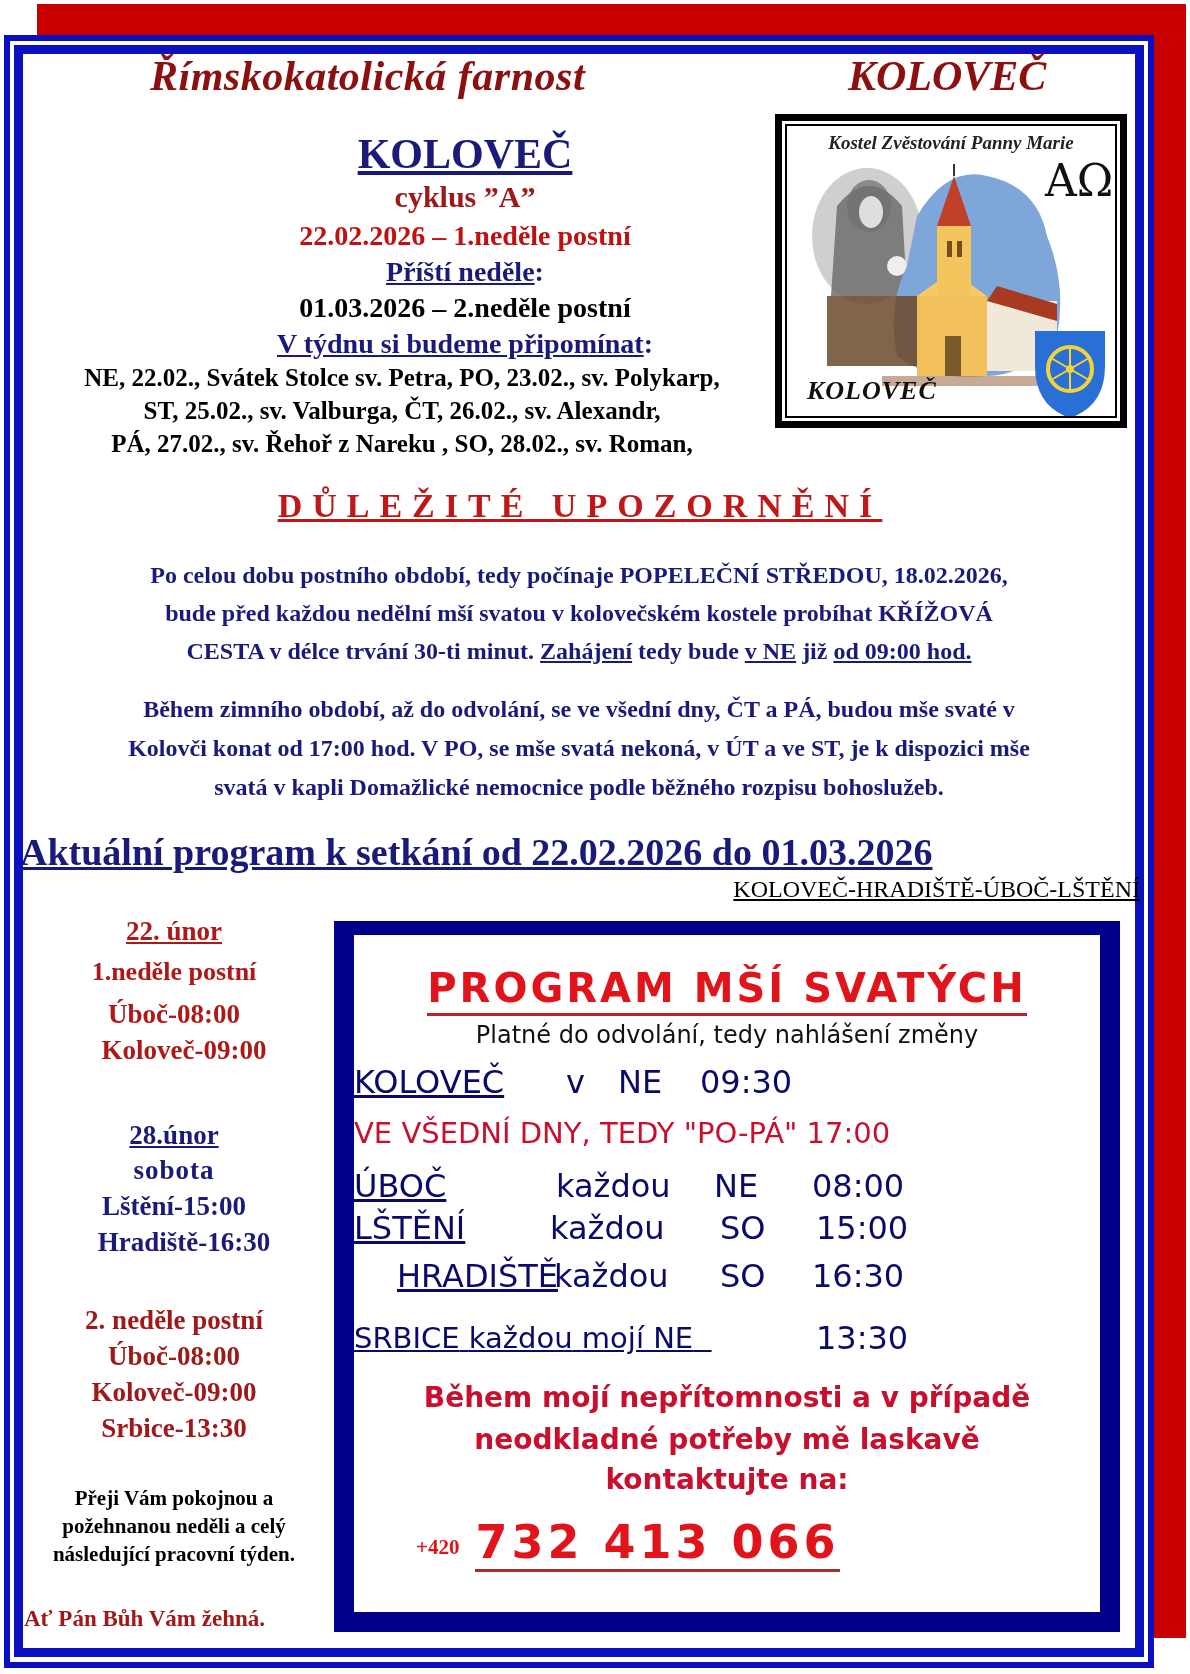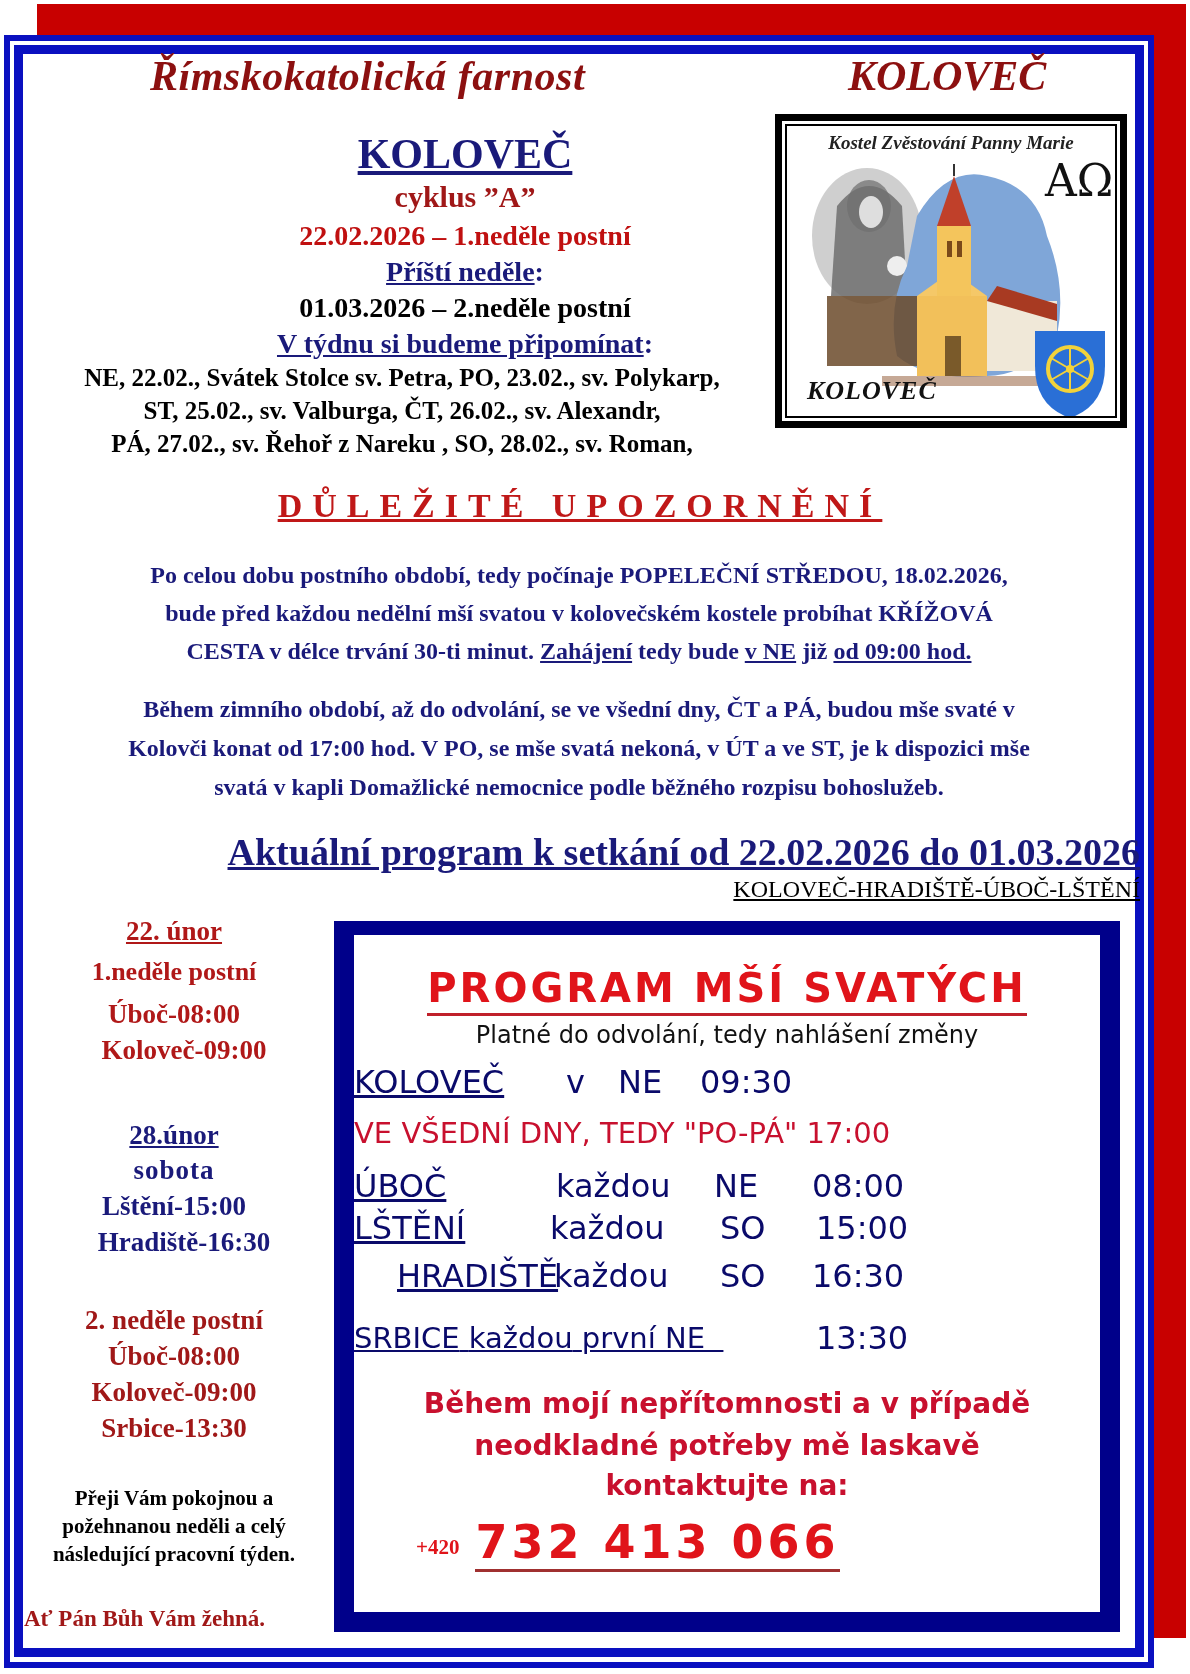--- a/index.html
+++ b/index.html
@@ -32,7 +32,7 @@
 
   .para { left: 24px; width: 1110px; text-align: center; font-weight: bold; font-size: 24px; line-height: 38px; }
 
-  .prog-heading { left: 20px; width: 1120px; top: 830px; text-align: right; font-weight: bold; font-size: 38px; color: #1a1a7a; }
+  .prog-heading { left: 20px; width: 1120px; top: 830px; text-align: left; font-weight: bold; font-size: 38px; color: #1a1a7a; }
   .prog-sub { left: 20px; width: 1120px; top: 876px; text-align: right; font-size: 24px; color: #000; }
 
   .left-col { position: absolute; left: 24px; width: 300px; text-align: center; font-weight: bold; }

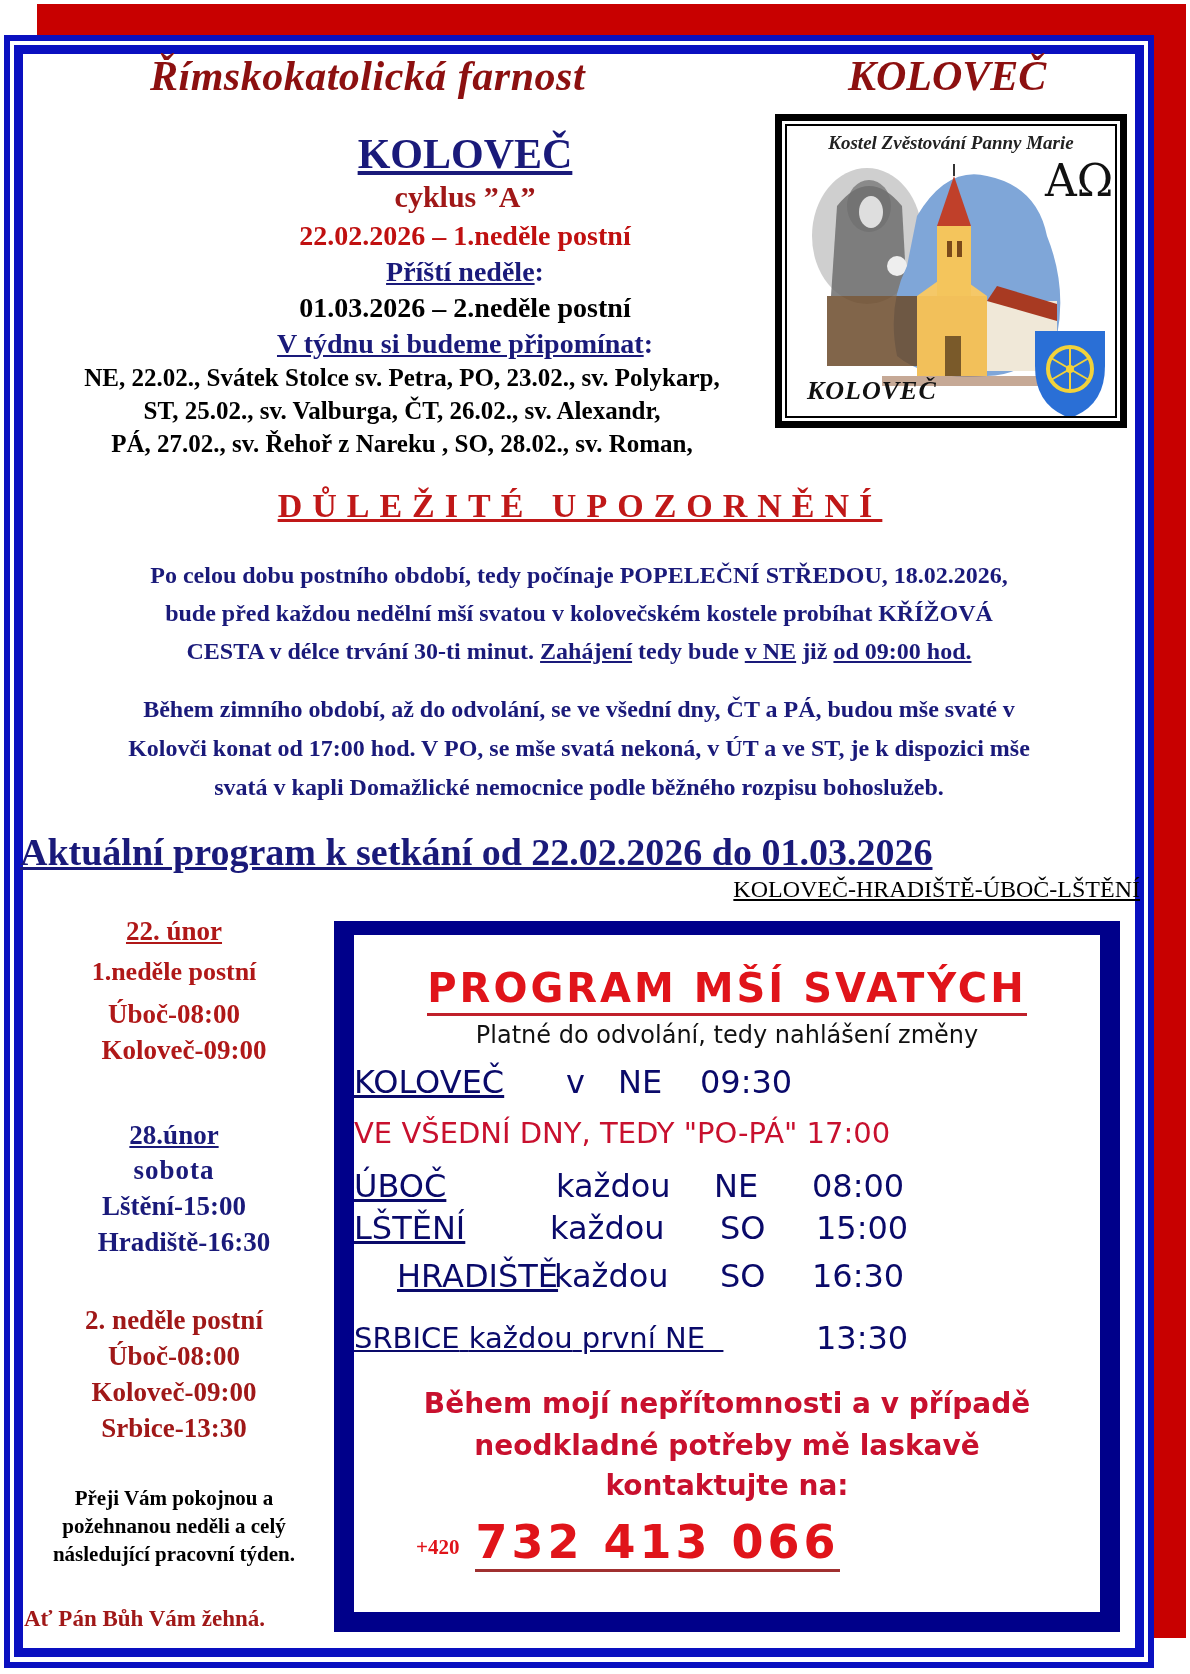--- a/index.html
+++ b/index.html
@@ -204,7 +204,7 @@
   </div>
 
   <div class="pb-row comic" style="top:386px;width:760px;font-size:29px;">
-    <span class="cell u" style="left:0;"><span>SRBICE</span> <span>každou</span> <span>první NE</span>&nbsp;&nbsp;</span>
+    <span class="cell u" style="left:0;"><span>SRBICE</span> <span>každou</span> <span>mojí NE</span>&nbsp;&nbsp;</span>
     <span class="cell" style="left:462px;font-size:32px;top:-2px;">13:30</span>
   </div>
 

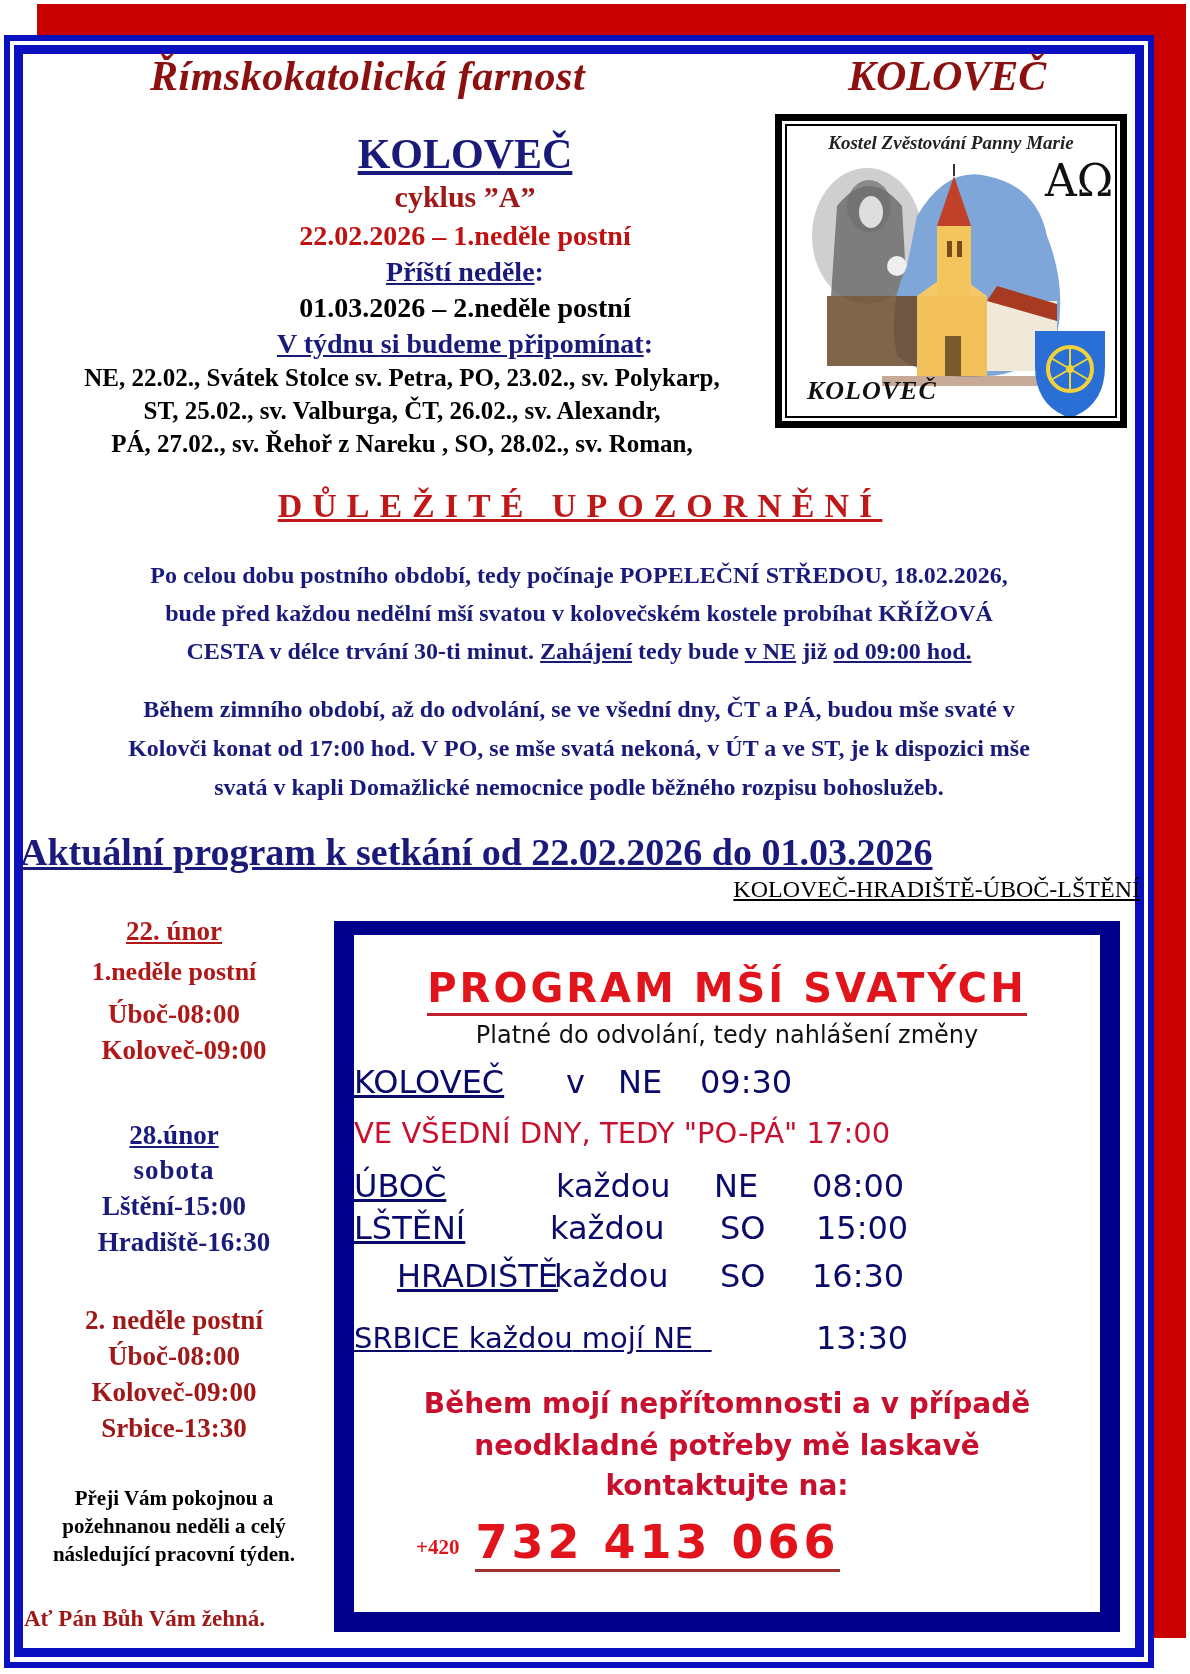--- a/index.html
+++ b/index.html
@@ -46,7 +46,7 @@
   .pb-row { position: absolute; left: 0; font-size: 32px; color: #0a0a6a; white-space: nowrap; }
   .pb-row .cell { position: absolute; white-space: nowrap; }
   .pb-weekday { position: absolute; left: 0; top: 181px; font-size: 29px; color: #c8102e; white-space: nowrap; }
-  .pb-contact { position: absolute; left: 0; right: 0; text-align: center; font-size: 28px; color: #c8102e; font-weight: bold; margin-top: 6px; }
+  .pb-contact { position: absolute; left: 0; right: 0; text-align: center; font-size: 28px; color: #c8102e; font-weight: bold; }
   .pb-phone { position: absolute; left: 62px; top: 503px; white-space: nowrap; color: #e0141a; font-weight: 900; }
   .pb-phone .prefix { font-size: 21px; vertical-align: 4px; margin-right: 16px; font-family: Liberation Serif, serif; }
   .pb-phone .num { font-size: 46px; letter-spacing: 4px; border-bottom: 3px solid #a03030; }

